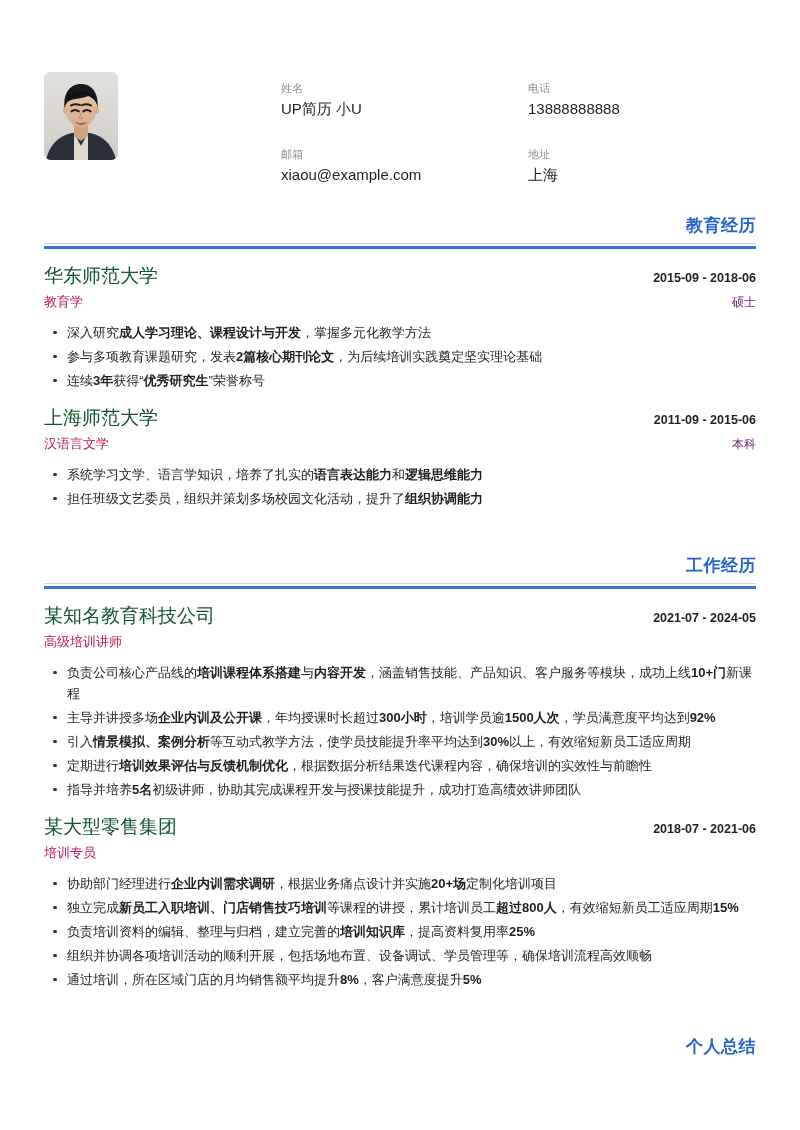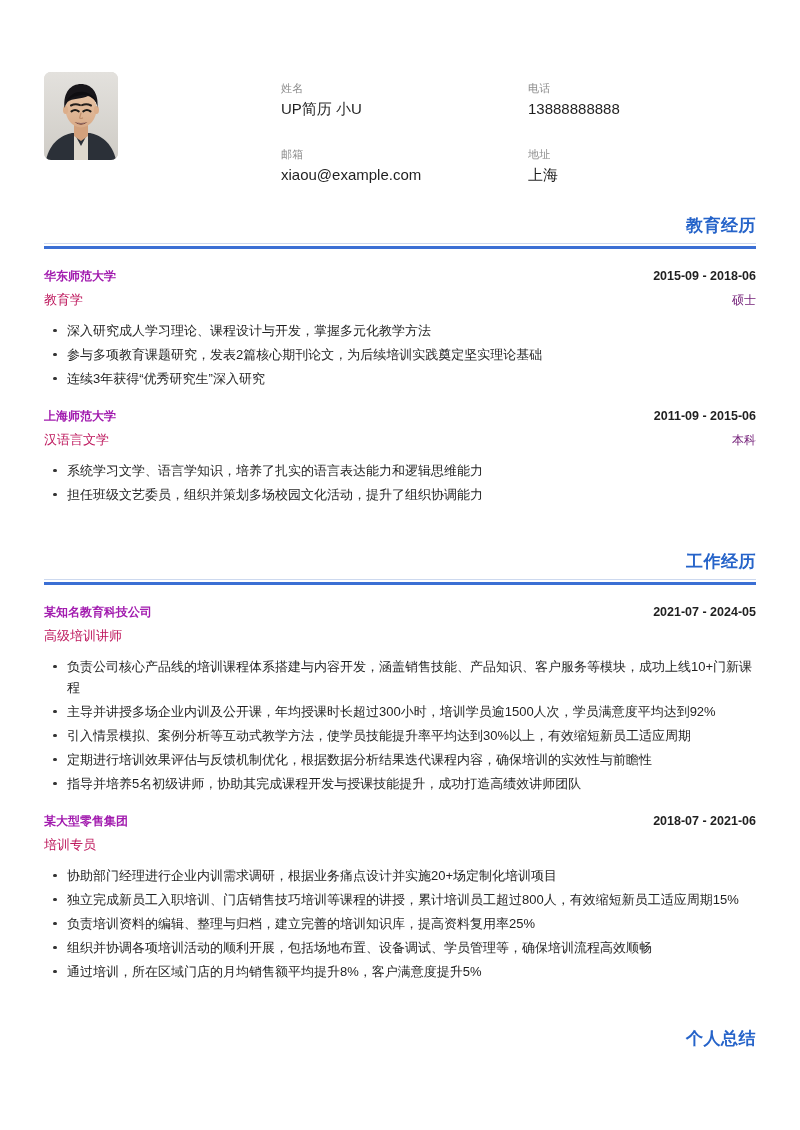--- a/index.html
+++ b/index.html
@@ -91,9 +91,9 @@
     align-items: baseline;
   }
   .entry-org {
-    font-size: 12px;
-    font-weight: bold;
-    color: #a21caf;
+    font-size: 19px;
+    font-weight: normal;
+    color: #14532d;
     line-height: 20px;
   }
   .entry-date {

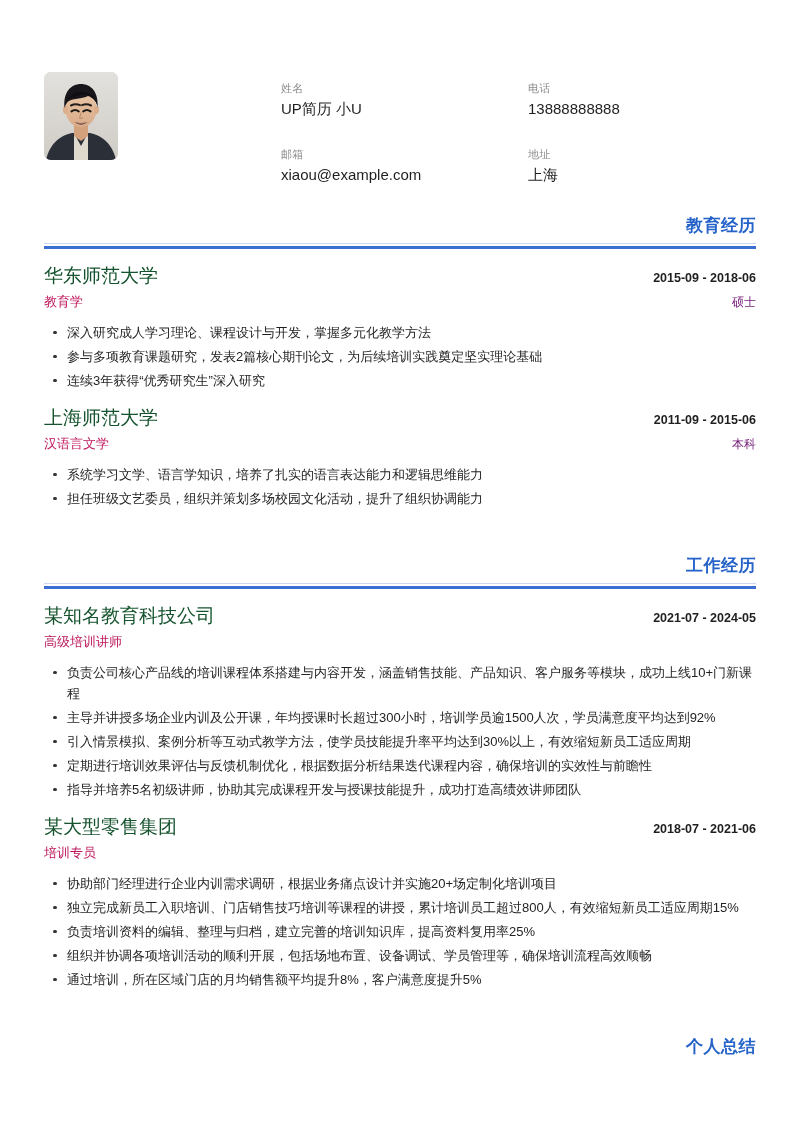--- a/index.html
+++ b/index.html
@@ -145,7 +145,7 @@
     border-radius: 50%;
     background: #333333;
   }
-  .bullets b { font-weight: normal; color: #1f1f1f; text-align: right; }
+  .bullets b { font-weight: bold; color: #1f1f1f; text-align: right; }
 
   .section-gap { height: 22px; }
 </style>

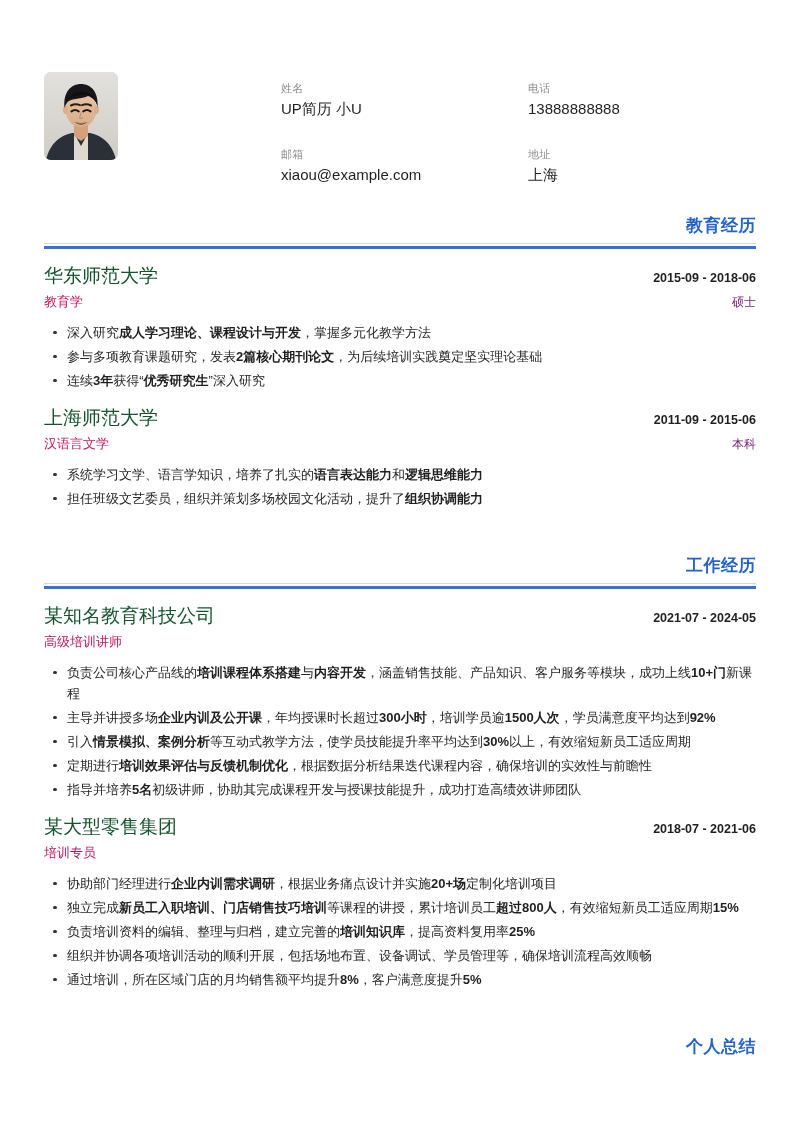--- a/index.html
+++ b/index.html
@@ -234,7 +234,7 @@
           <ul class="bullets">
             <li><span>深入研究</span><b>成人学习理论、课程设计与开发</b><span>，掌握多元化教学方法</span></li>
             <li><span>参与多项教育课题研究，发表</span><b>2篇核心期刊论文</b><span>，为后续培训实践奠定坚实理论基础</span></li>
-            <li><span>连续</span><b>3年</b><span>获得“</span><b>优秀研究生</b><span>”深入研究</span></li>
+            <li><span>连续</span><b>3年</b><span>获得“</span><b>优秀研究生</b><span>”荣誉称号</span></li>
           </ul>
         </div>
         <div class="entry">

